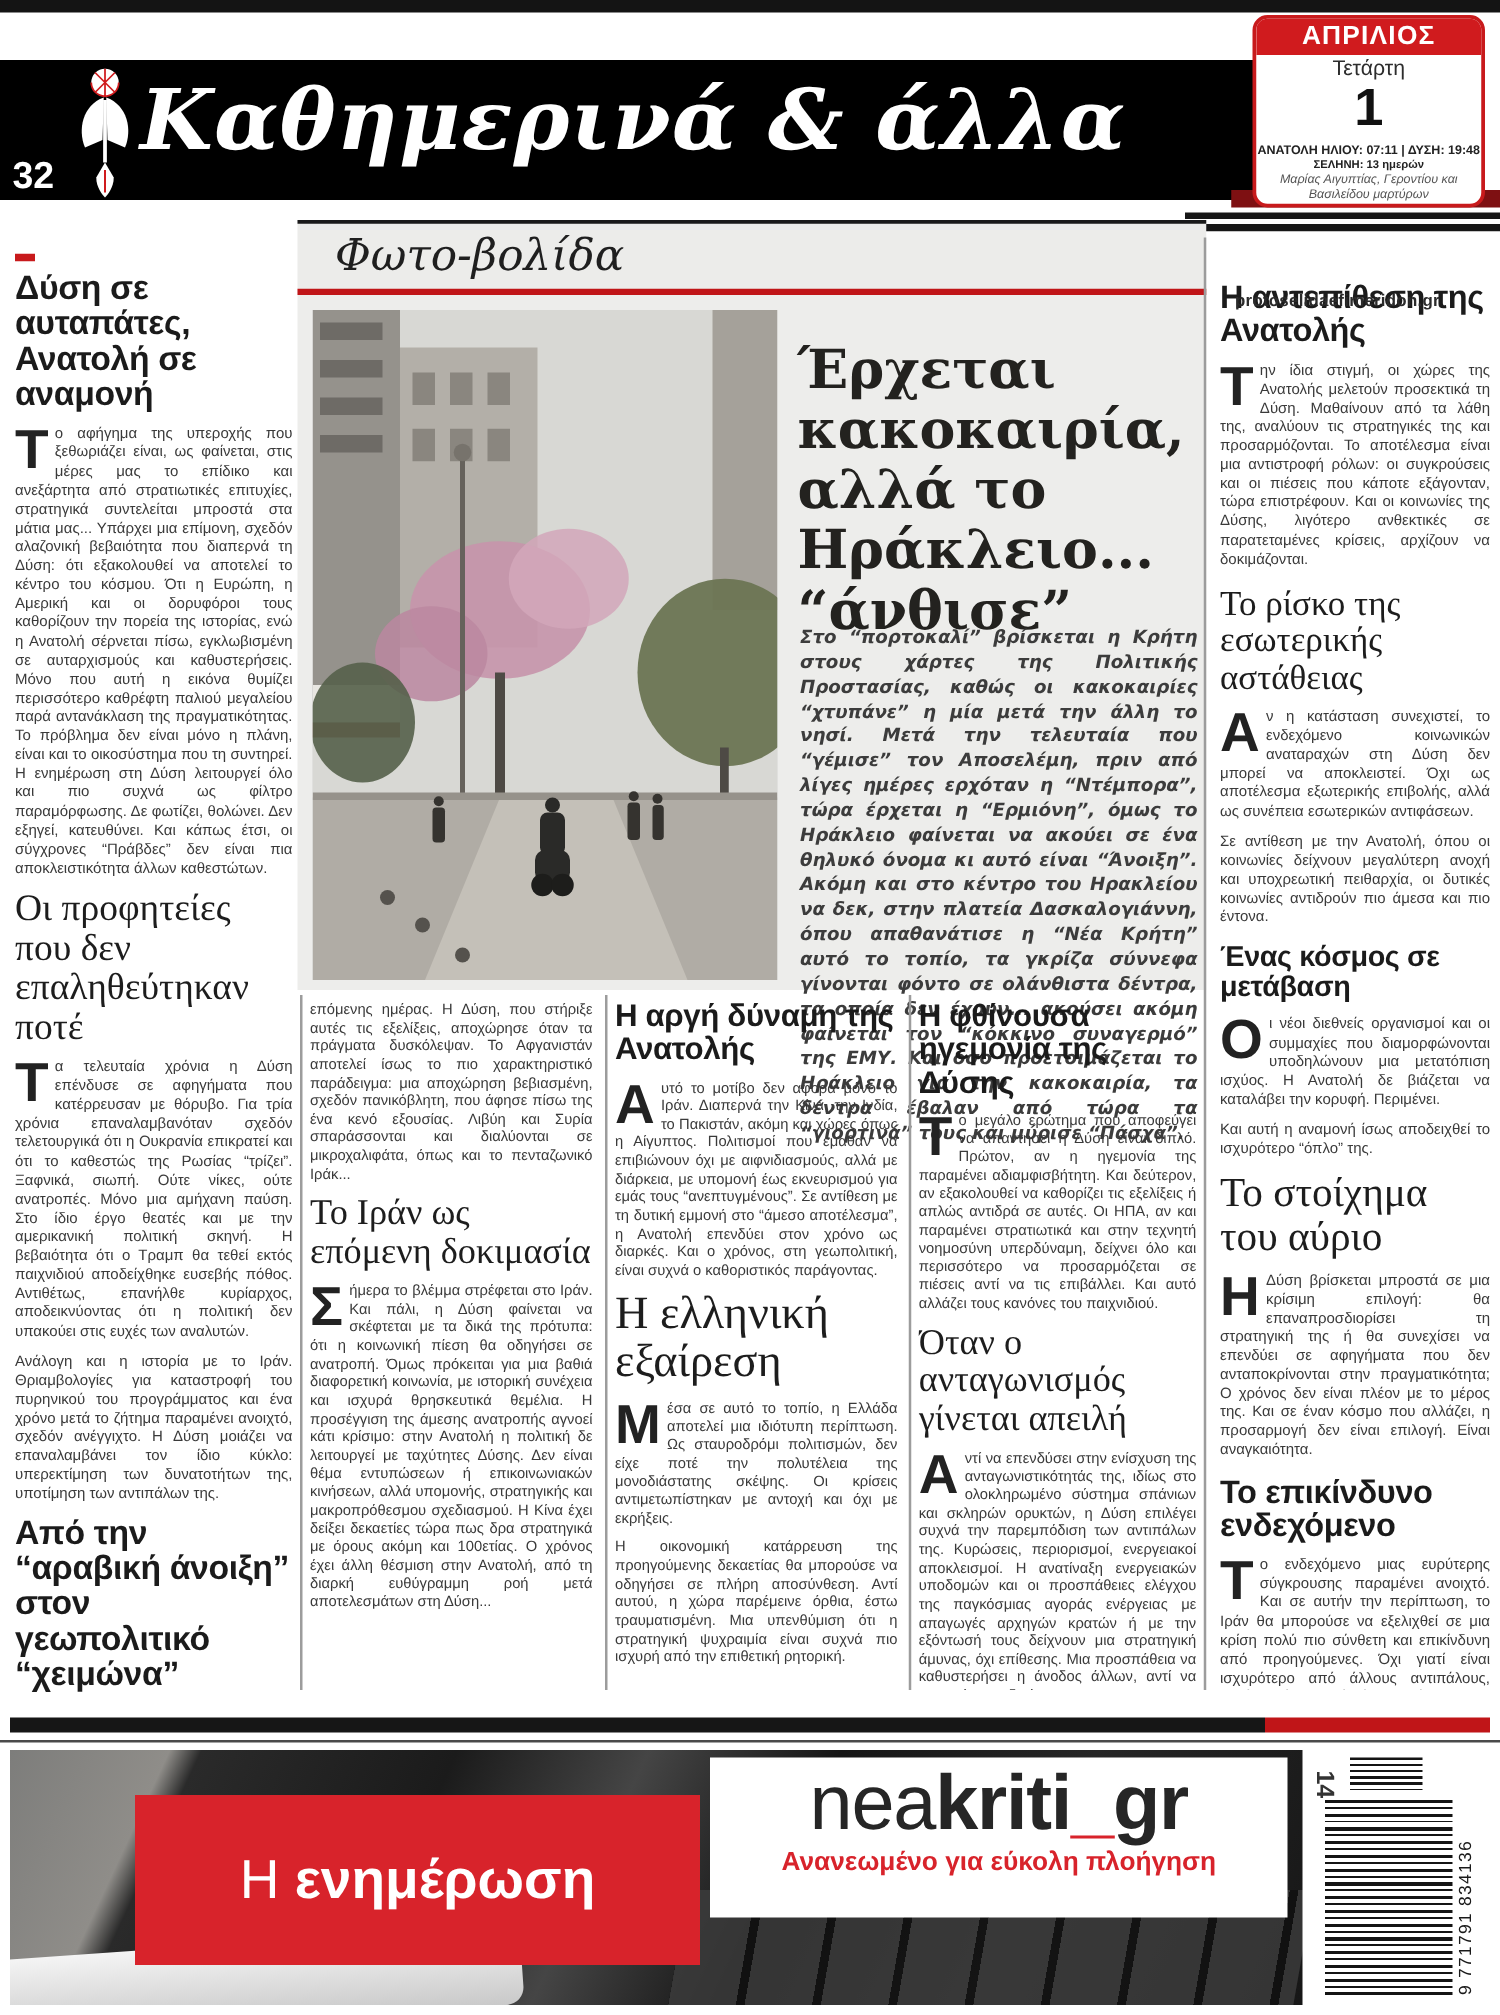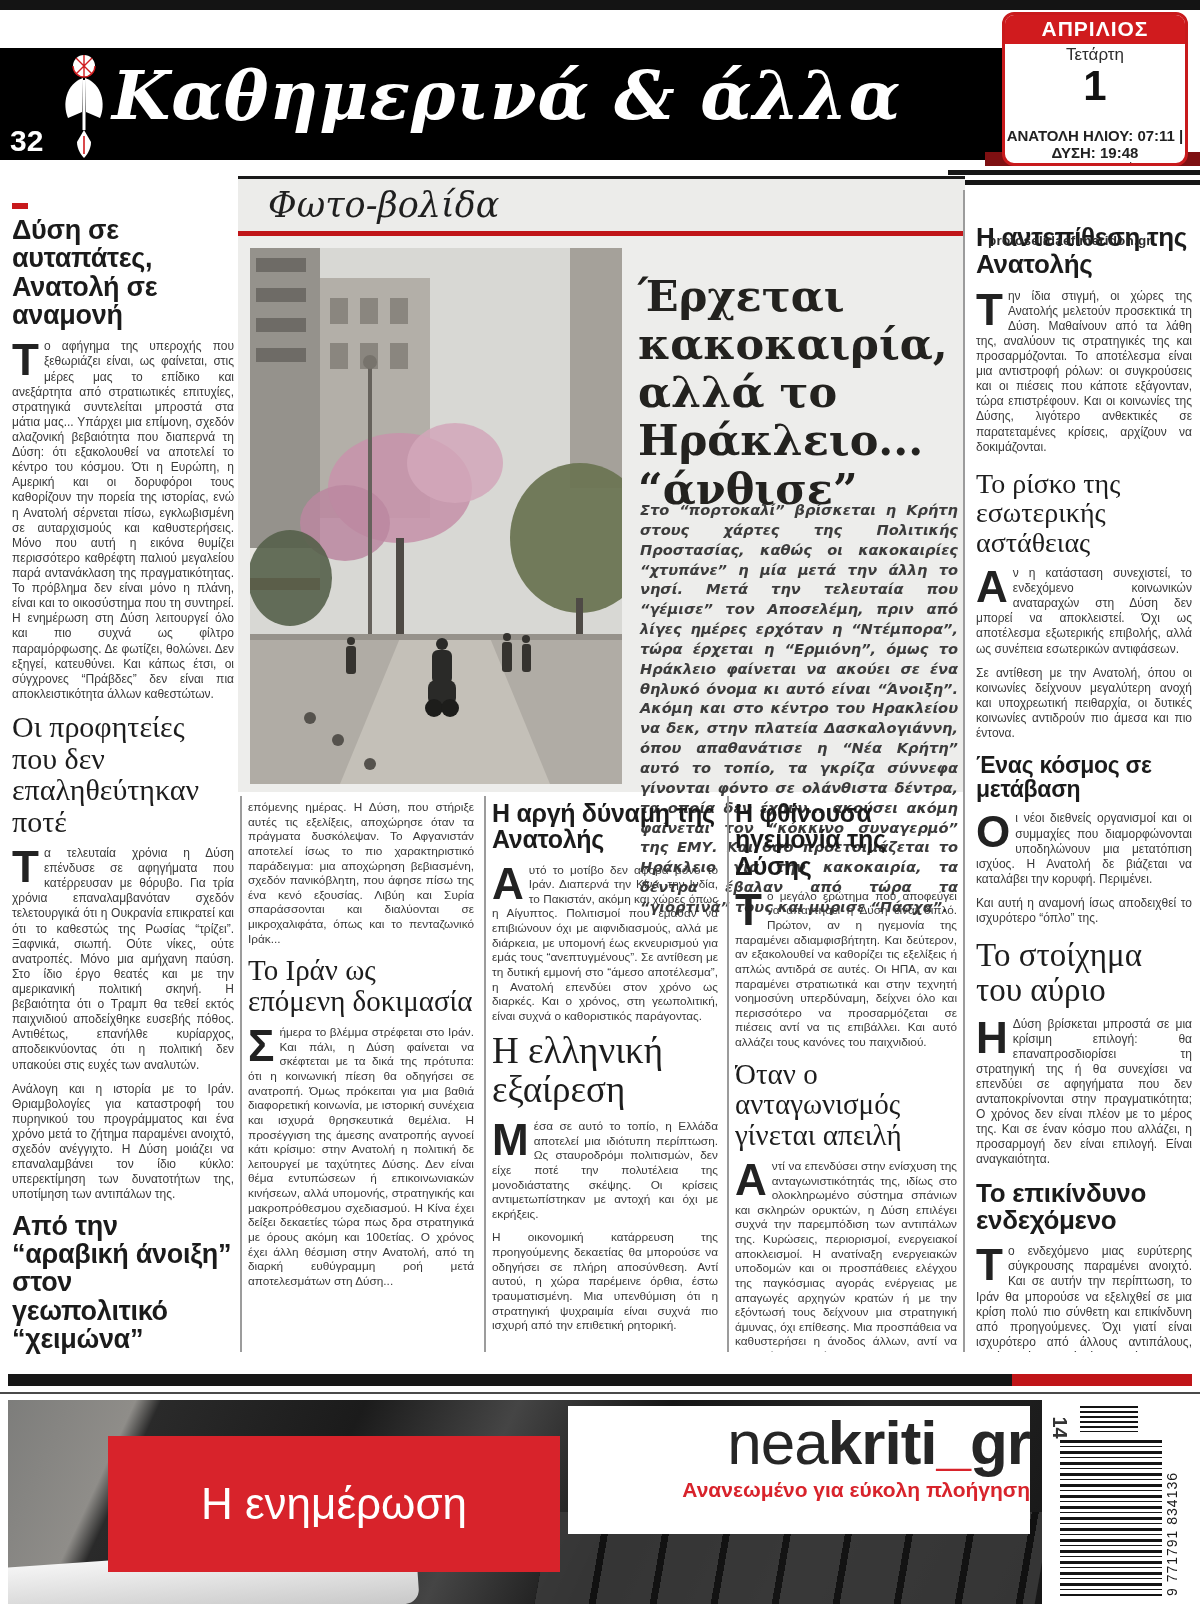--- a/index.html
+++ b/index.html
@@ -20,7 +20,7 @@
   .cal-month{background:#d01b1e;color:#fff;font-weight:bold;font-size:21px;padding:2px 0 3px;letter-spacing:1px;}
   .cal-weekday{font-size:17px;color:#2d2d2d;margin-top:1px;}
   .cal-day{font-size:42px;font-weight:bold;color:#111;line-height:1.0;}
-  .cal-sun{font-size:15px;font-weight:bold;color:#222;margin-top:20px;}
+  .cal-sun{font-size:10px;font-weight:bold;color:#222;margin-top:8px;}
   .cal-moon{font-size:9px;font-weight:bold;color:#222;}
   .cal-saints{font-size:10px;font-style:italic;color:#555;line-height:1.15;margin-top:2px;padding:0 6px;}
   

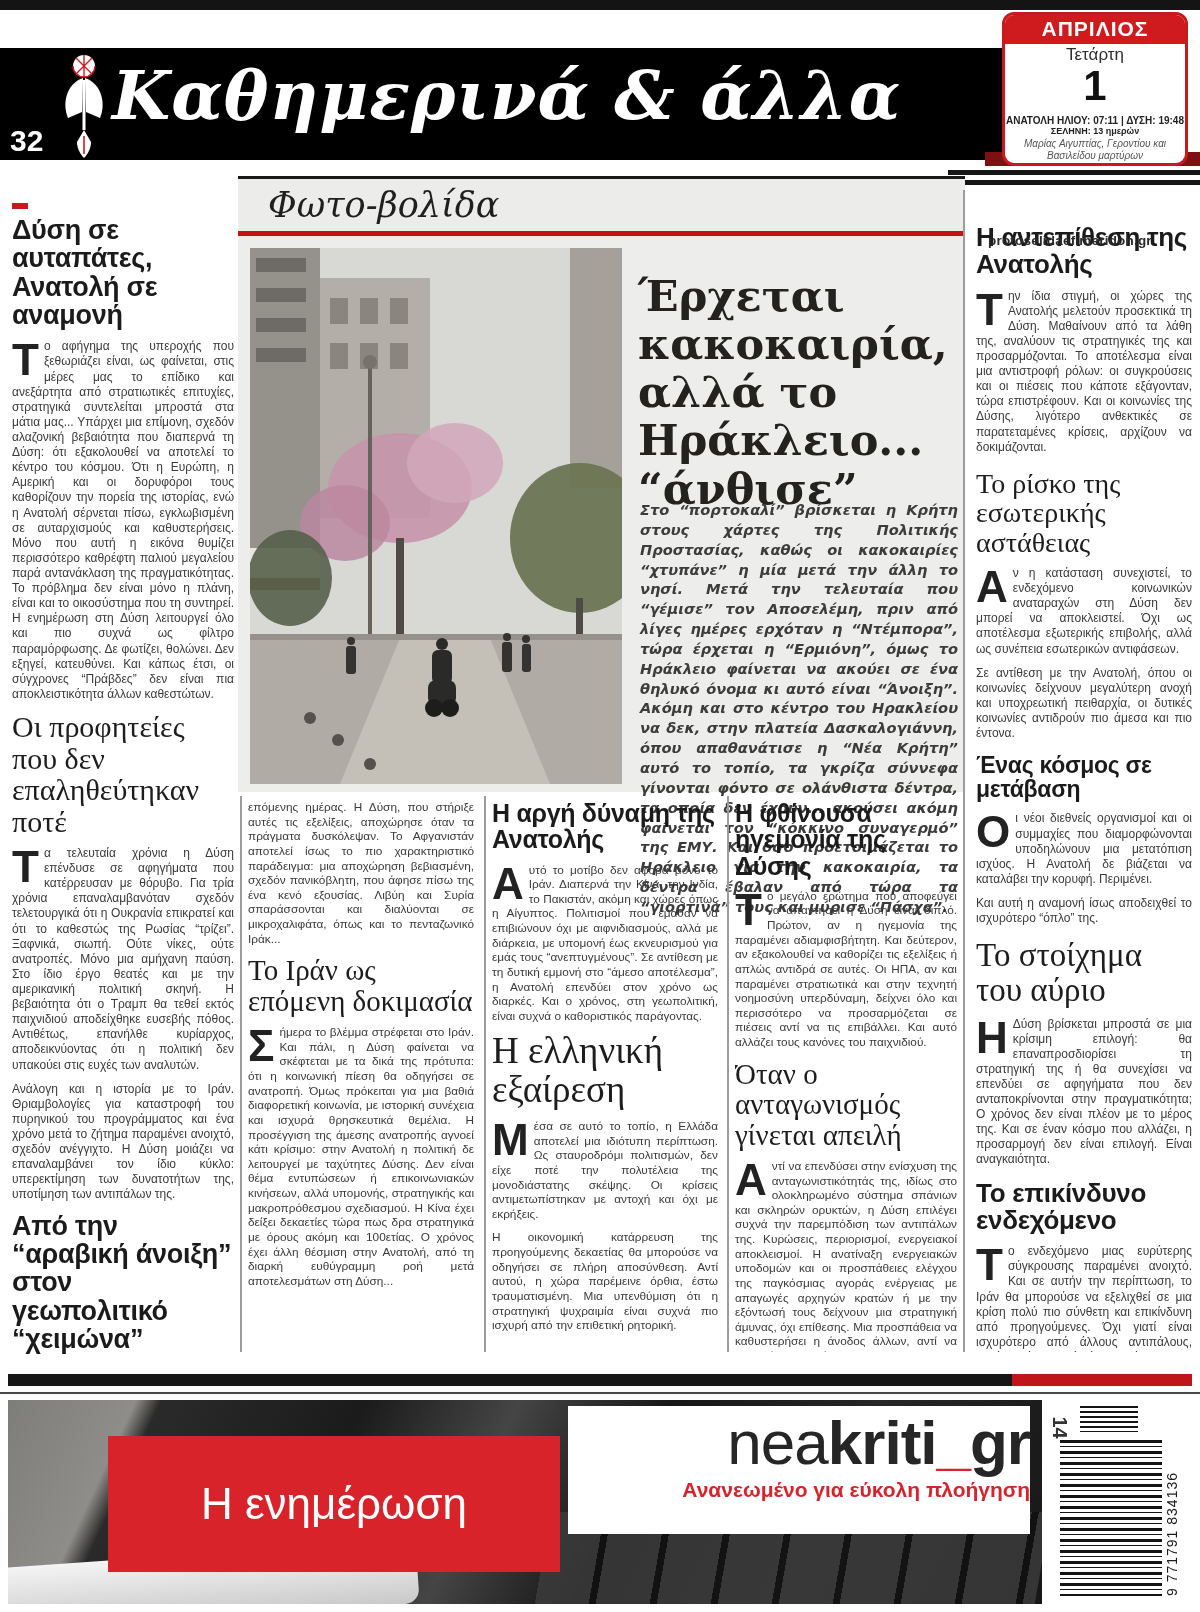--- a/index.html
+++ b/index.html
@@ -69,7 +69,7 @@
   .ad-l1 b,.ad-l2 b{font-weight:normal;margin-top:40px;}
   .ad-l2{font-size:44px;font-weight:300;}
   .ad-whitebox{position:absolute;left:560px;top:6px;width:462px;height:128px;background:#fff;
-               text-align:right;padding-top:6px;box-sizing:border-box;}
+               text-align:center;padding-top:6px;box-sizing:border-box;}
   .ad-logo{font-size:62px;color:#262626;line-height:1.0;letter-spacing:-1px;}
   .ad-logo .lt{font-weight:normal;}
   .ad-logo .bd{font-weight:bold;}

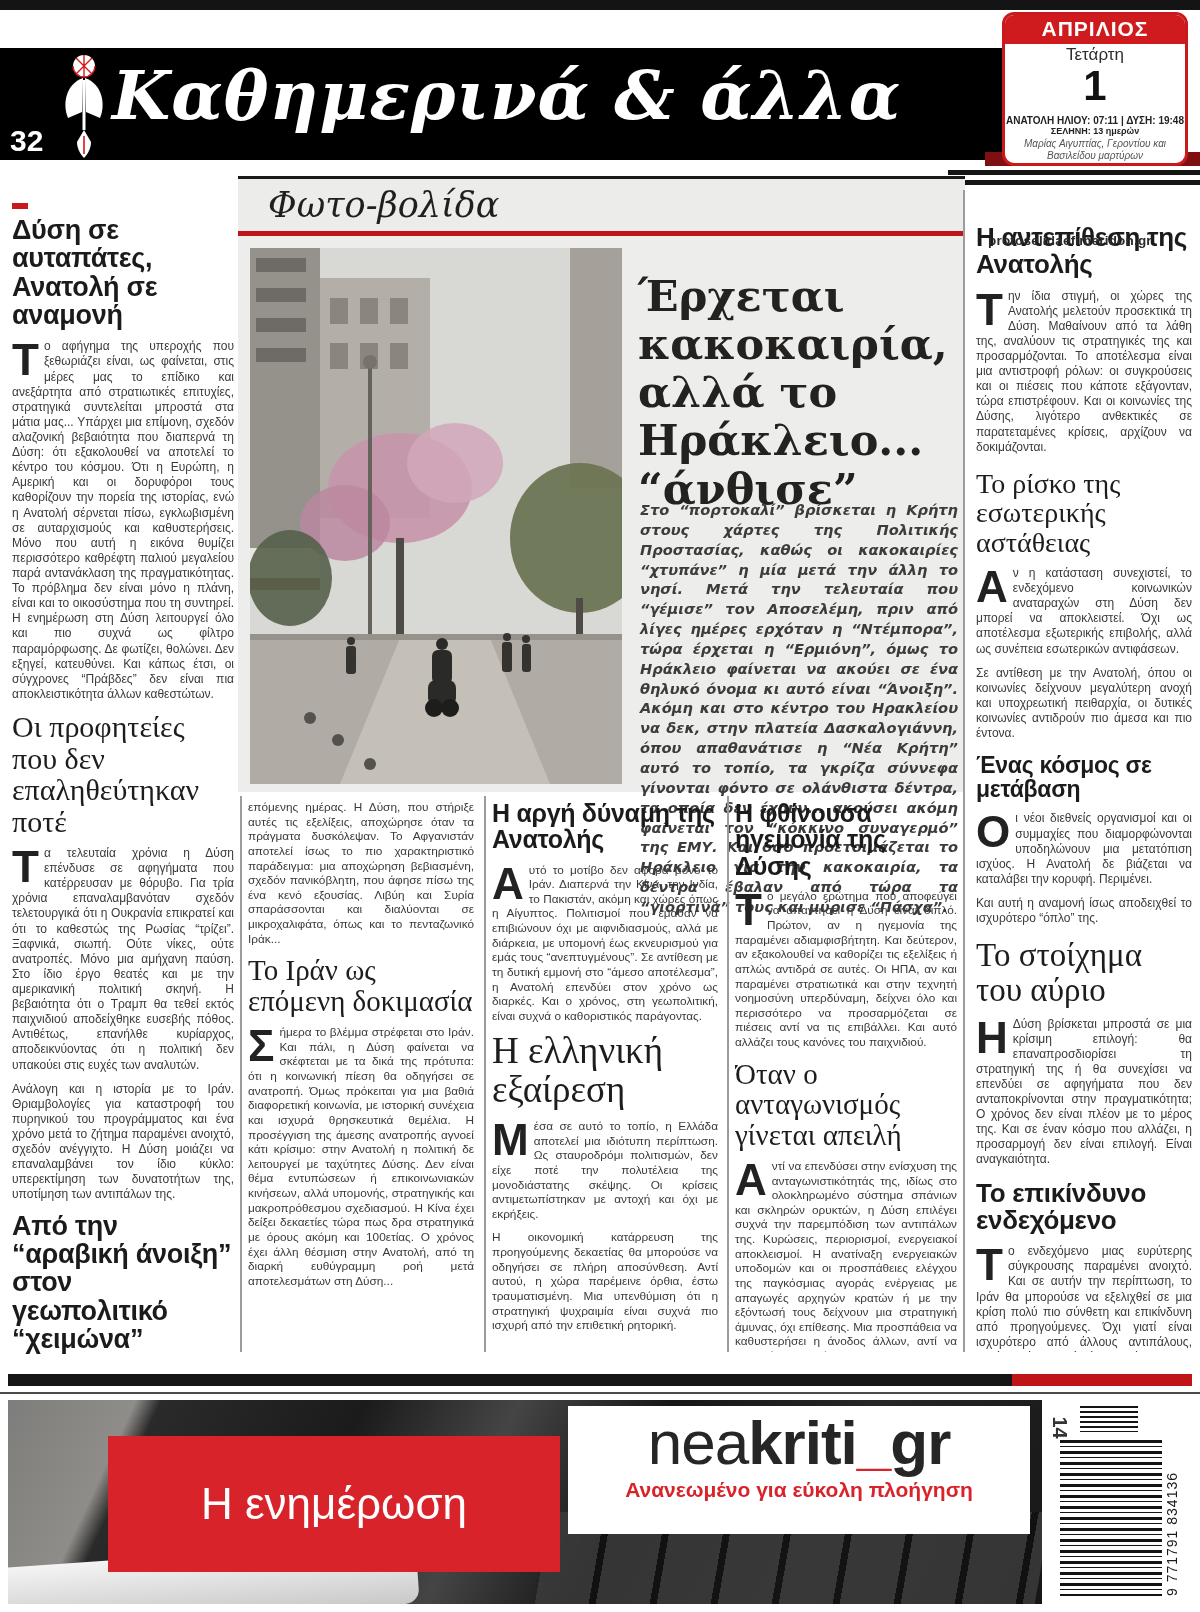--- a/index.html
+++ b/index.html
@@ -66,7 +66,7 @@
   .ad-redbox{position:absolute;left:100px;top:36px;width:452px;height:136px;background:#d8232b;
              color:#fff;text-align:center;display:flex;flex-direction:column;justify-content:center;gap:4px;}
   .ad-l1{font-size:44px;font-weight:300;}
-  .ad-l1 b,.ad-l2 b{font-weight:normal;margin-top:40px;}
+  .ad-l1 b,.ad-l2 b{font-weight:bold;margin-top:40px;}
   .ad-l2{font-size:44px;font-weight:300;}
   .ad-whitebox{position:absolute;left:560px;top:6px;width:462px;height:128px;background:#fff;
                text-align:center;padding-top:6px;box-sizing:border-box;}

